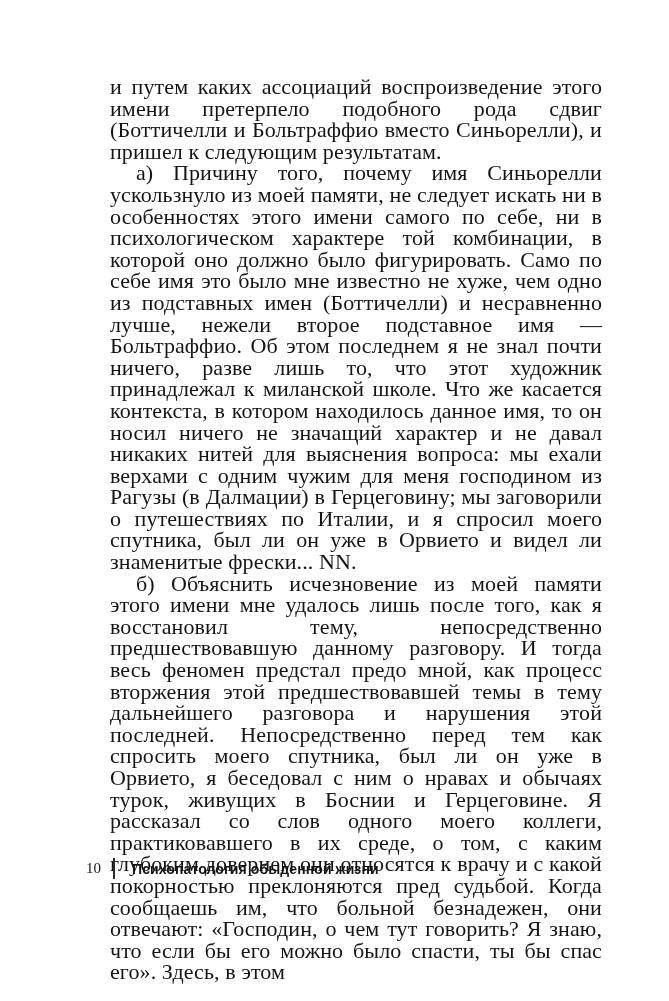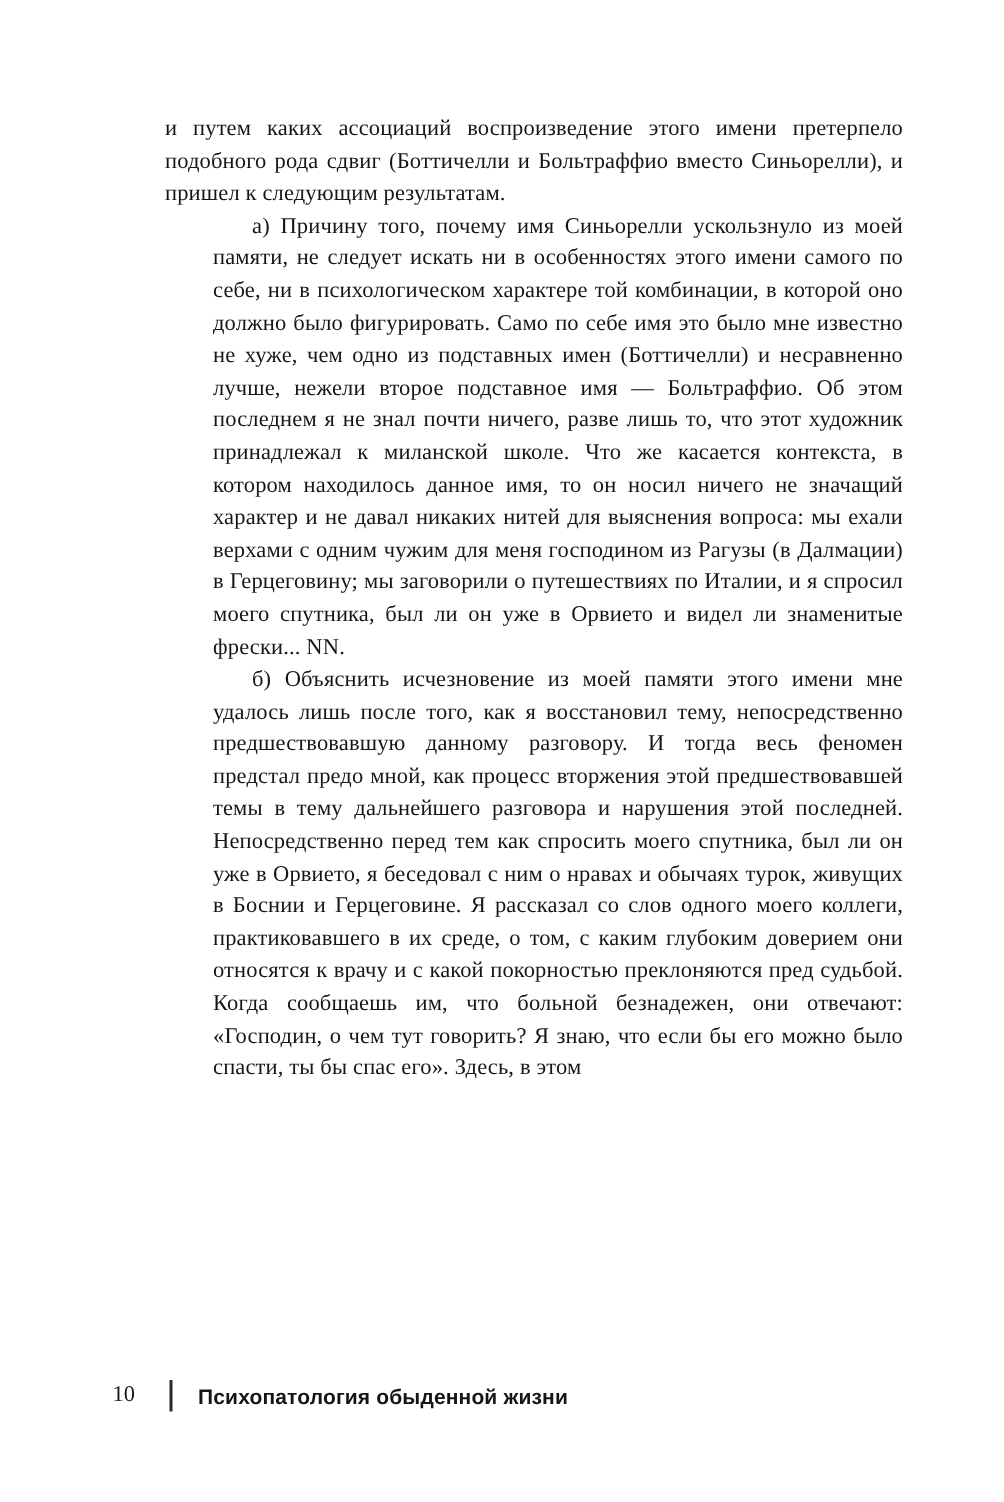--- a/index.html
+++ b/index.html
@@ -25,7 +25,7 @@
     top: 76px;
     width: 492px;
     color: #171512;
-    font-size: 15px;
+    font-size: 22px;
     line-height: 21.6px;
     text-align: justify;
     hyphens: auto;

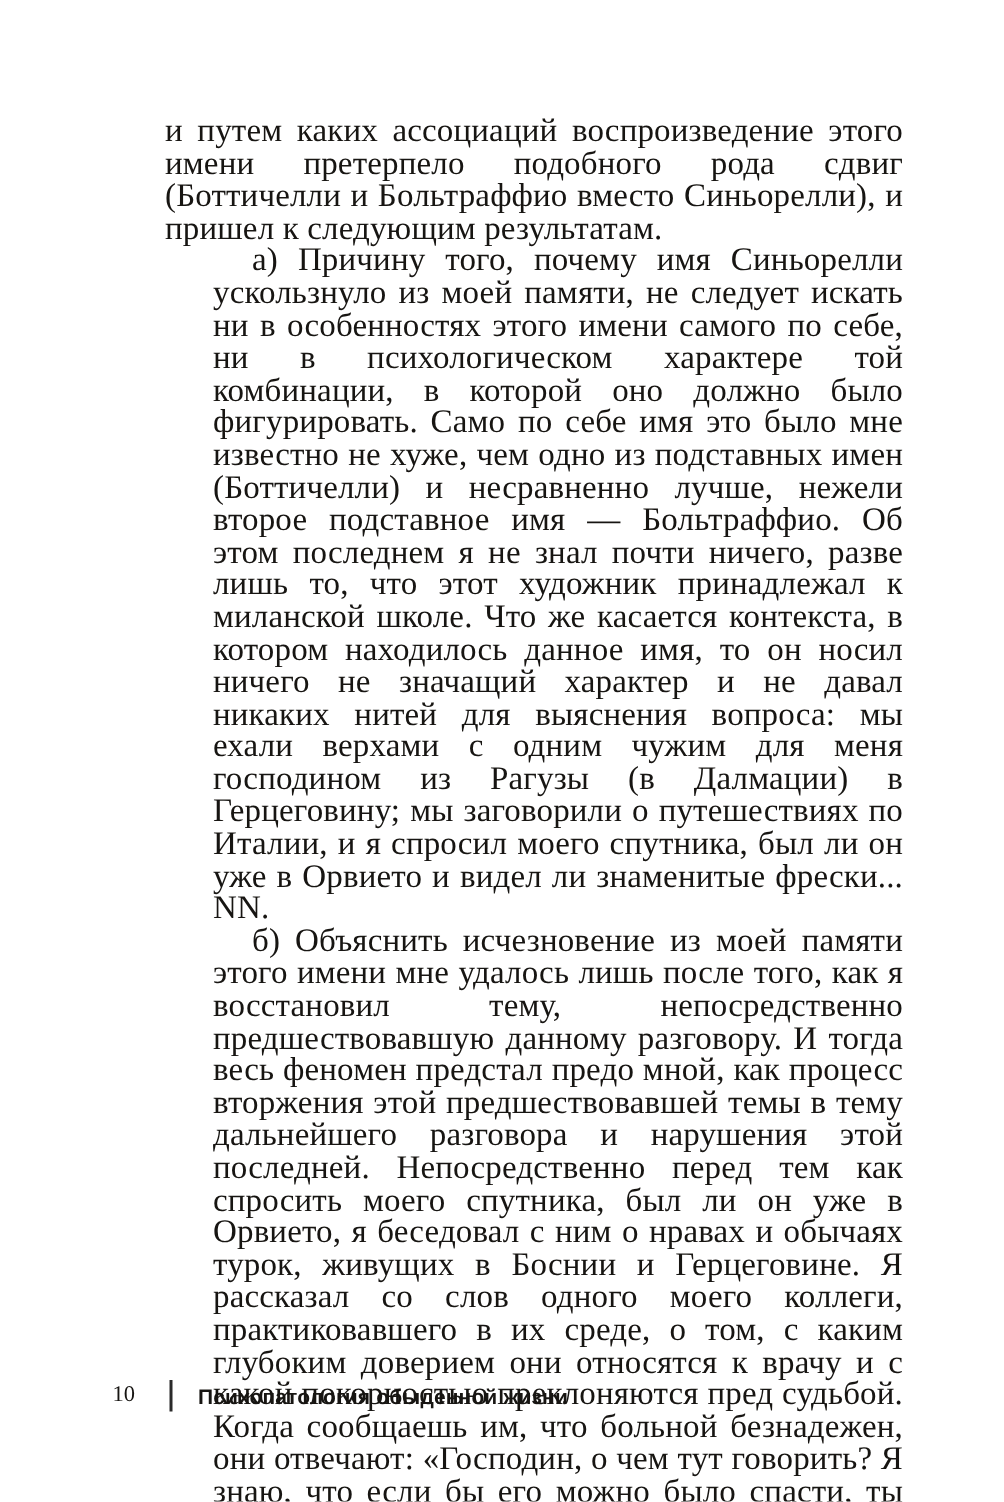--- a/index.html
+++ b/index.html
@@ -38,7 +38,6 @@
   }
   .para.indent {
     text-indent: 26px;
-    margin-left: 32px;
   }
   .italic {
   }

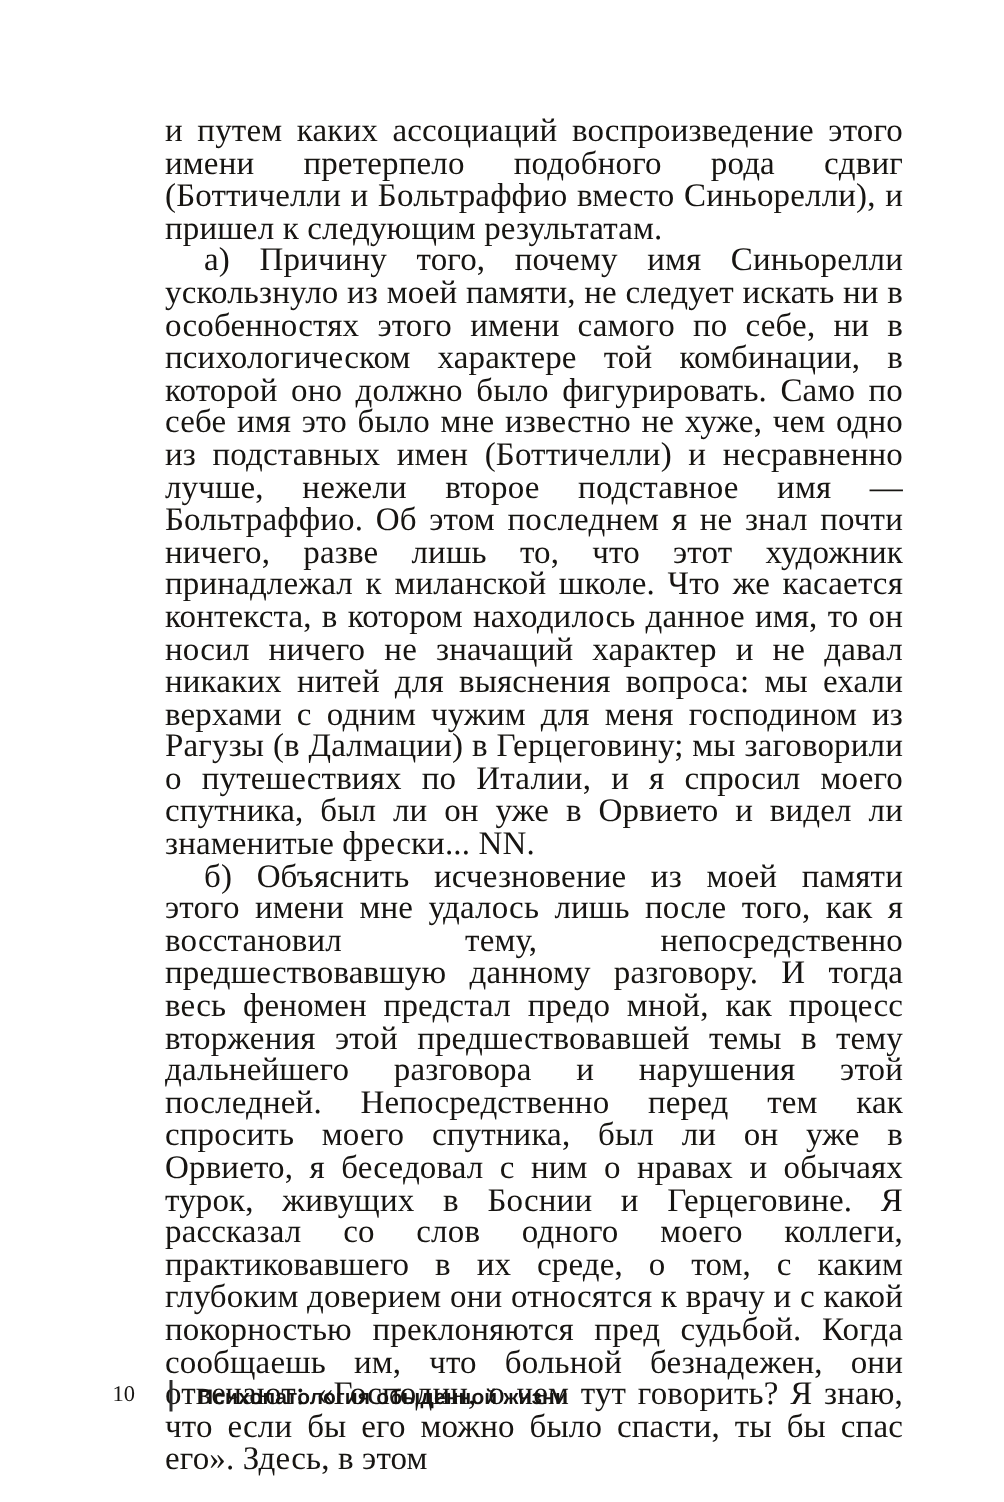--- a/index.html
+++ b/index.html
@@ -44,9 +44,10 @@
   .footer {
     position: absolute;
     left: 75px;
-    top: 920px;
+    top: 858px;
     display: flex;
     align-items: center;
+    text-align: right;
   }
   .page-num {
     font-size: 15px;

